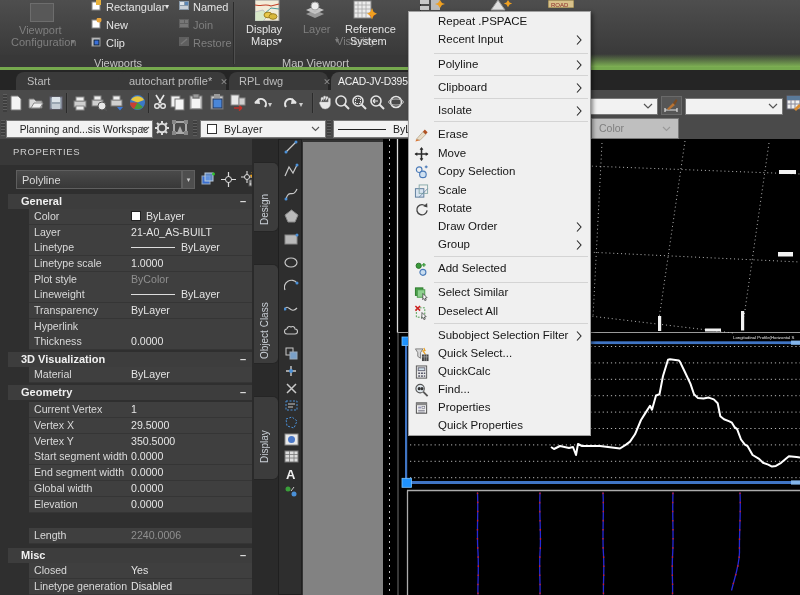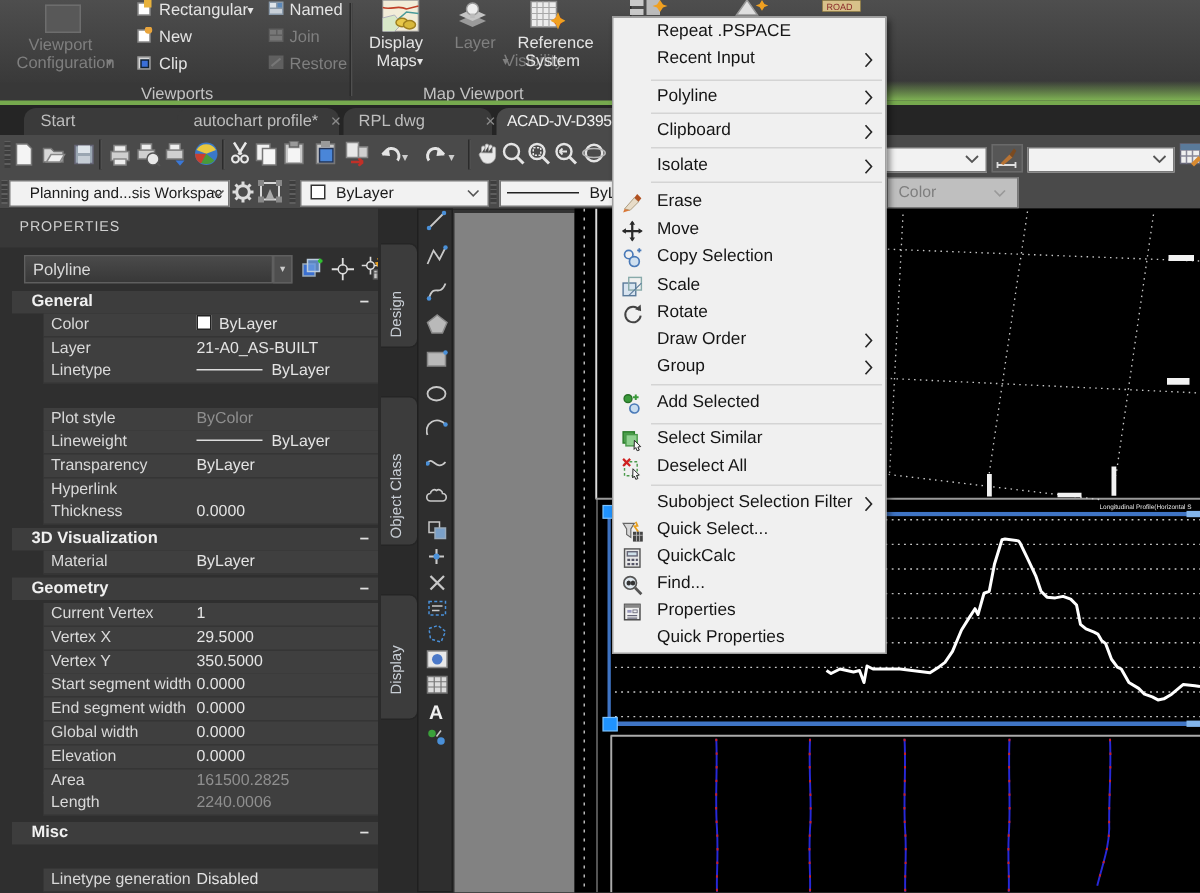--- a/index.html
+++ b/index.html
@@ -351,6 +351,10 @@
       <span class="lab">Linetype</span>
       <span class="val"><span style="display:inline-block;width:44px;height:1px;background:#ddd;margin-bottom:3px;"></span><span style="margin-left:6px;">ByLayer</span></span>
     </div>
+  <div class="prow" style="top:117.0px;height:15.0px;line-height:15.0px;">
+      <span class="lab">Linetype scale</span>
+      <span class="val">1.0000</span>
+    </div>
   <div class="prow" style="top:132.6px;height:15.0px;line-height:15.0px;">
       <span class="lab">Plot style</span>
       <span class="val dim">ByColor</span>

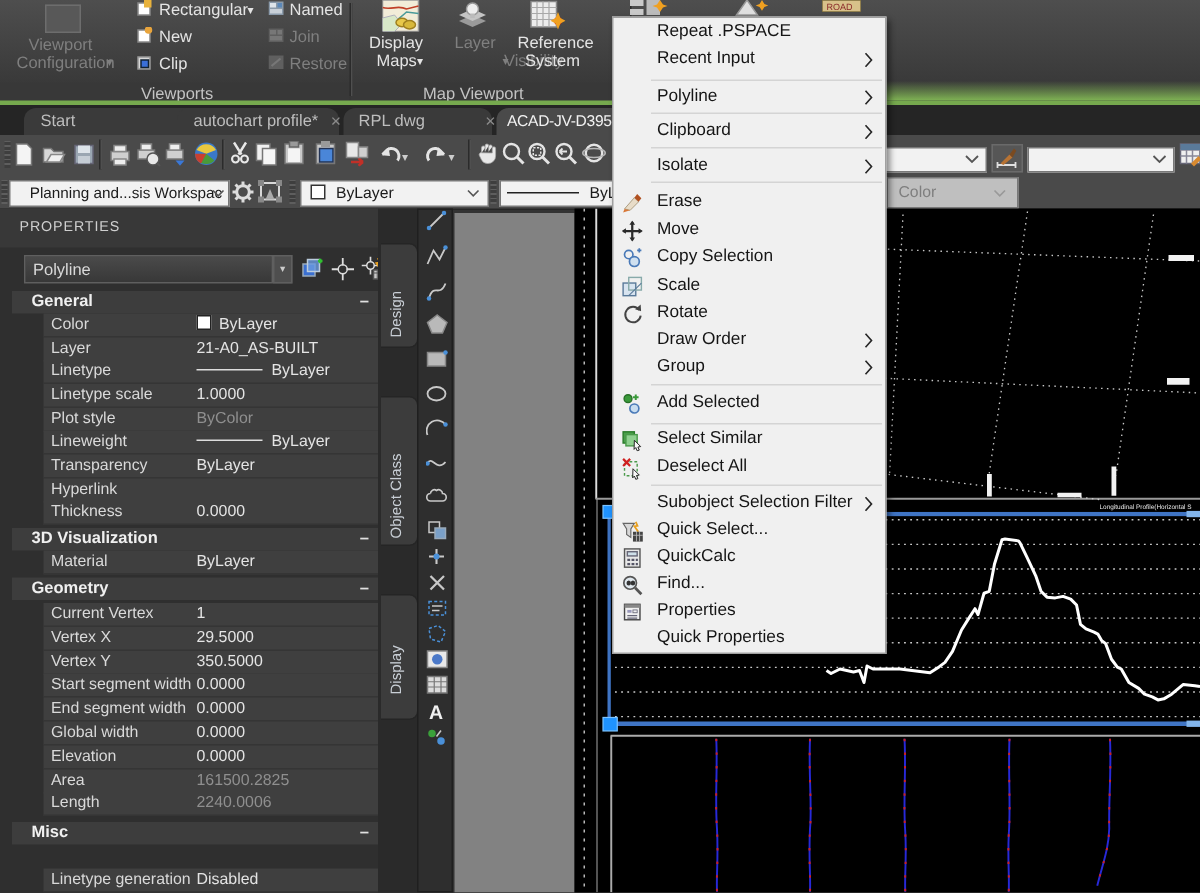--- a/index.html
+++ b/index.html
@@ -409,10 +409,6 @@
       <span class="lab">Elevation</span>
       <span class="val">0.0000</span>
     </div>
-  <div class="prow" style="top:373.6px;height:15.0px;line-height:15.0px;">
-      <span class="lab">Area</span>
-      <span class="val dim">161500.2825</span>
-    </div>
   <div class="prow" style="top:389.4px;height:15.0px;line-height:15.0px;">
       <span class="lab">Length</span>
       <span class="val dim">2240.0006</span>

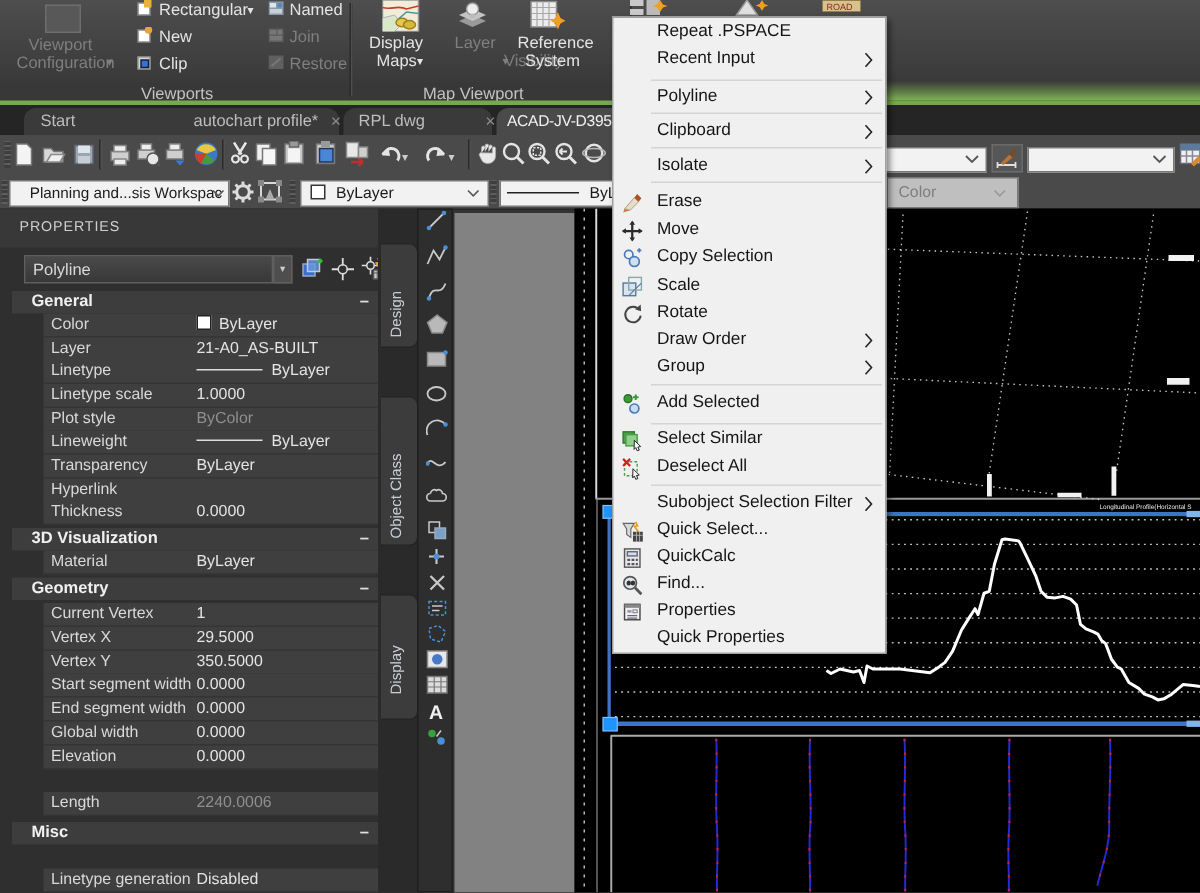--- a/index.html
+++ b/index.html
@@ -414,6 +414,10 @@
       <span class="val dim">2240.0006</span>
     </div>
   <div class="hdr" style="top:409px;"><span style="margin-left:13px;">Misc</span><span class="minus">–</span></div>
+  <div class="prow" style="top:424.0px;height:15.0px;line-height:15.0px;">
+      <span class="lab">Closed</span>
+      <span class="val">Yes</span>
+    </div>
   <div class="prow" style="top:440.0px;height:15.0px;line-height:15.0px;">
       <span class="lab">Linetype generation</span>
       <span class="val">Disabled</span>

